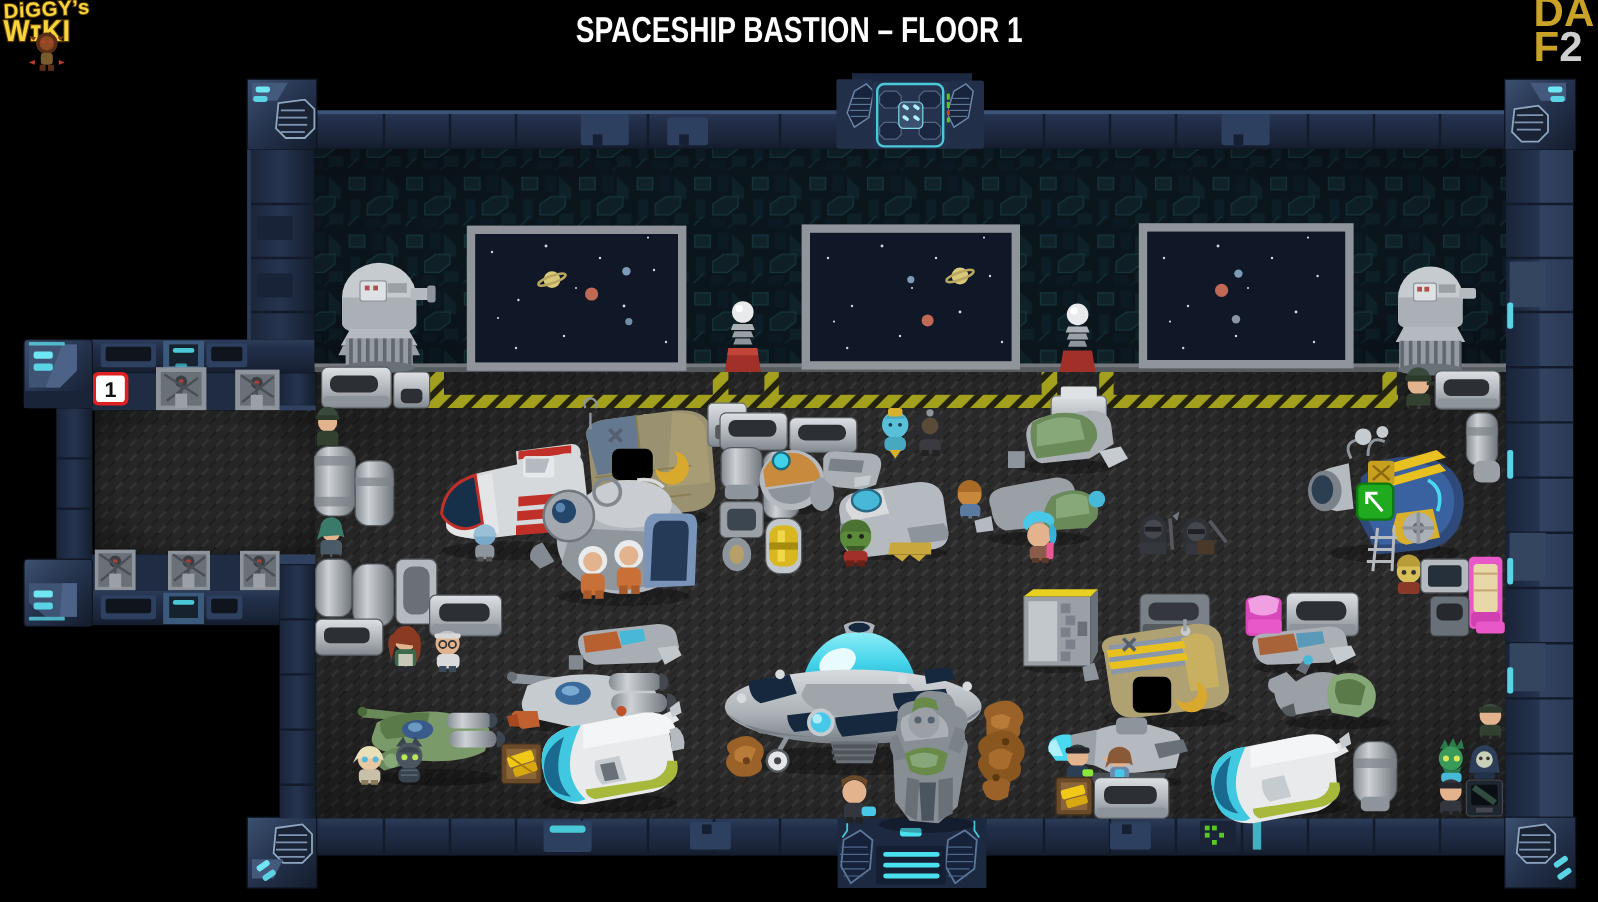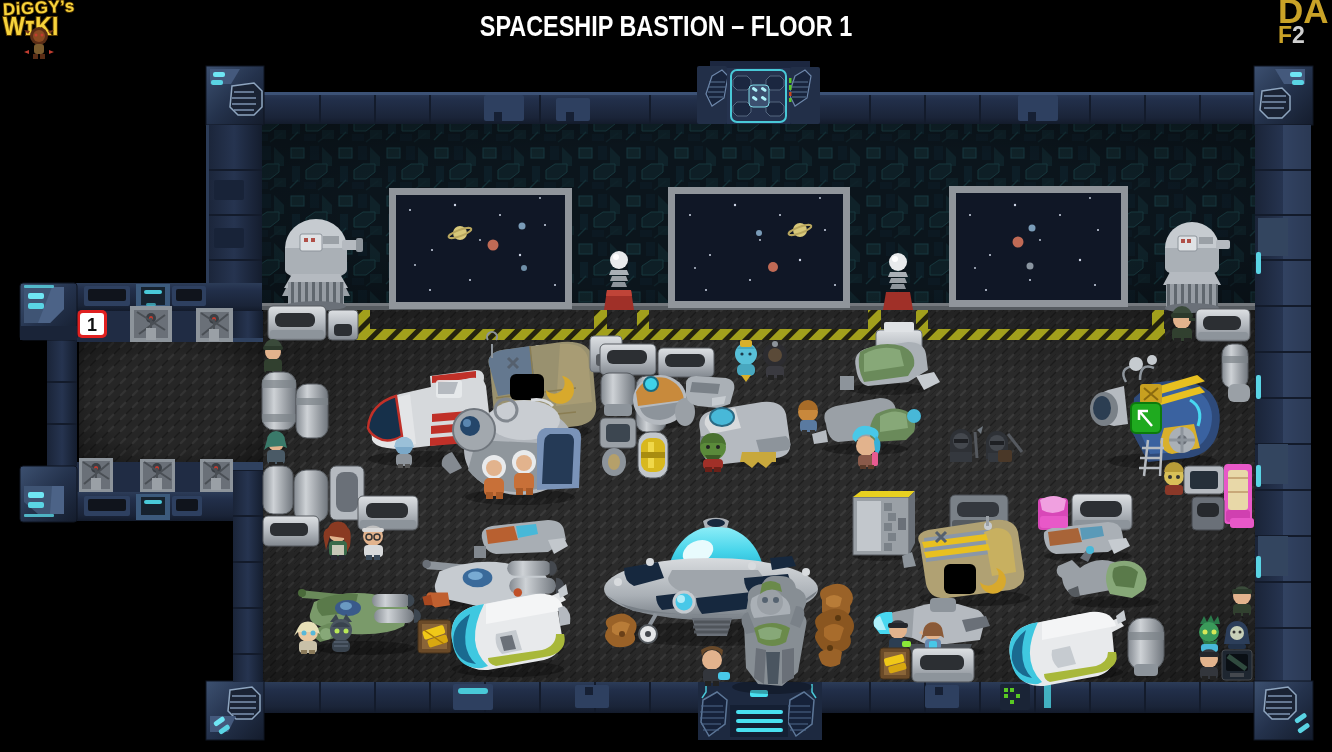--- a/index.html
+++ b/index.html
@@ -1355,7 +1355,7 @@
 
 <div style="position:absolute;right:2px;top:-3px;width:52px;text-align:left;font-weight:bold;line-height:.82;font-family:'Liberation Sans',sans-serif">
 <div style="font-size:35px;color:#c9a227">DA</div>
-<div style="font-size:23px"><span style="color:#c9a227">F</span><span style="color:#cfcfcf">2</span></div>
+<div style="font-size:35px"><span style="color:#c9a227">F</span><span style="color:#cfcfcf">2</span></div>
 </div>
 </div>
 

